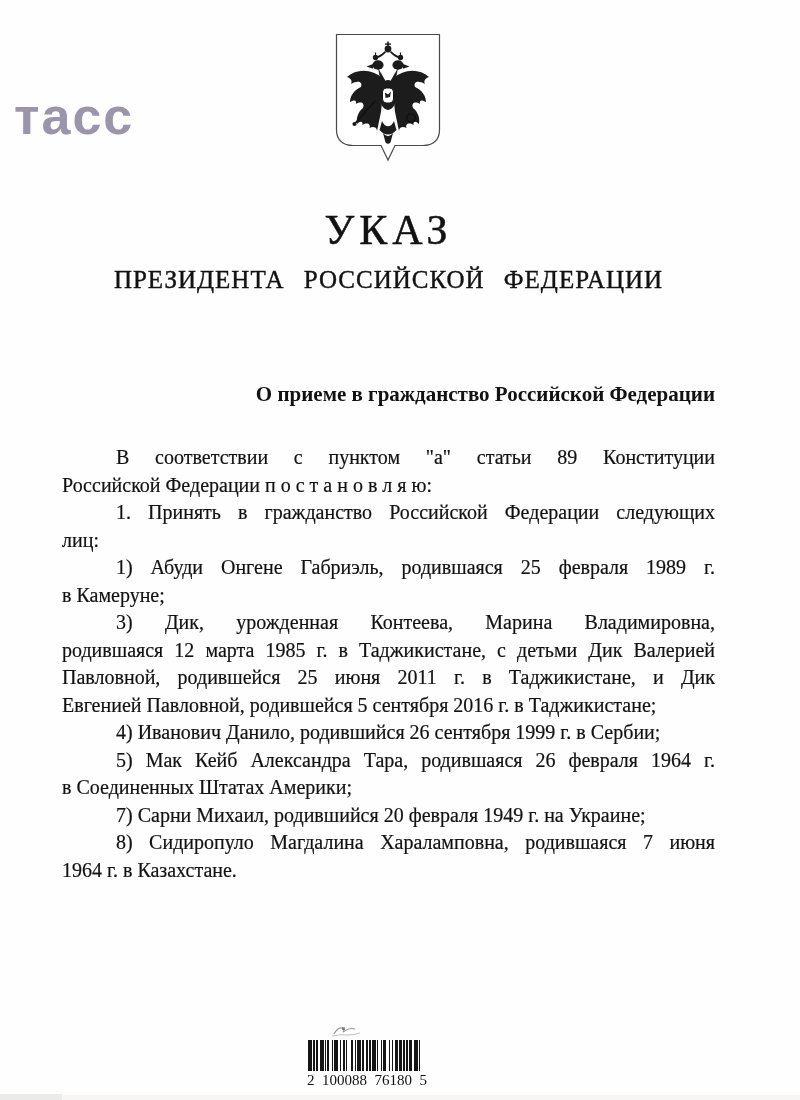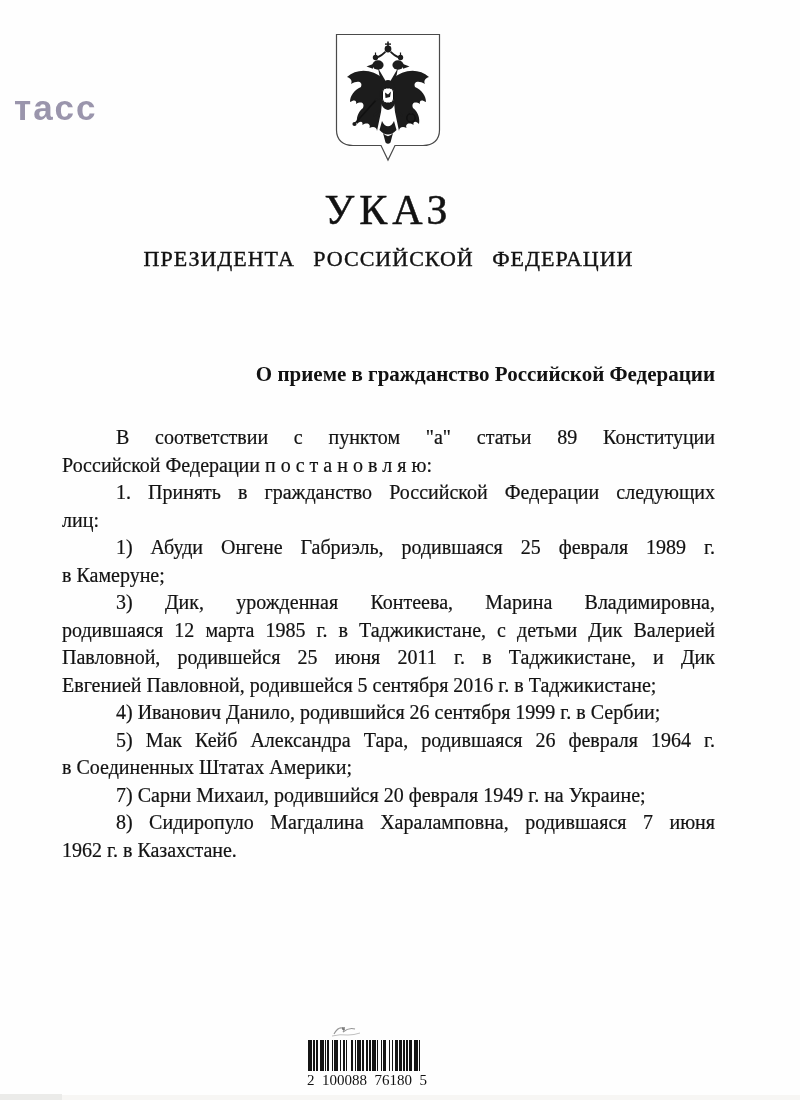--- a/index.html
+++ b/index.html
@@ -14,7 +14,7 @@
   .tass{
     position:absolute;left:14px;top:90px;
     font-family:"Liberation Sans", sans-serif;
-    font-weight:bold;font-size:35px;line-height:1;letter-spacing:2px;
+    font-weight:bold;font-size:52px;line-height:1;letter-spacing:2px;
   }
 
   

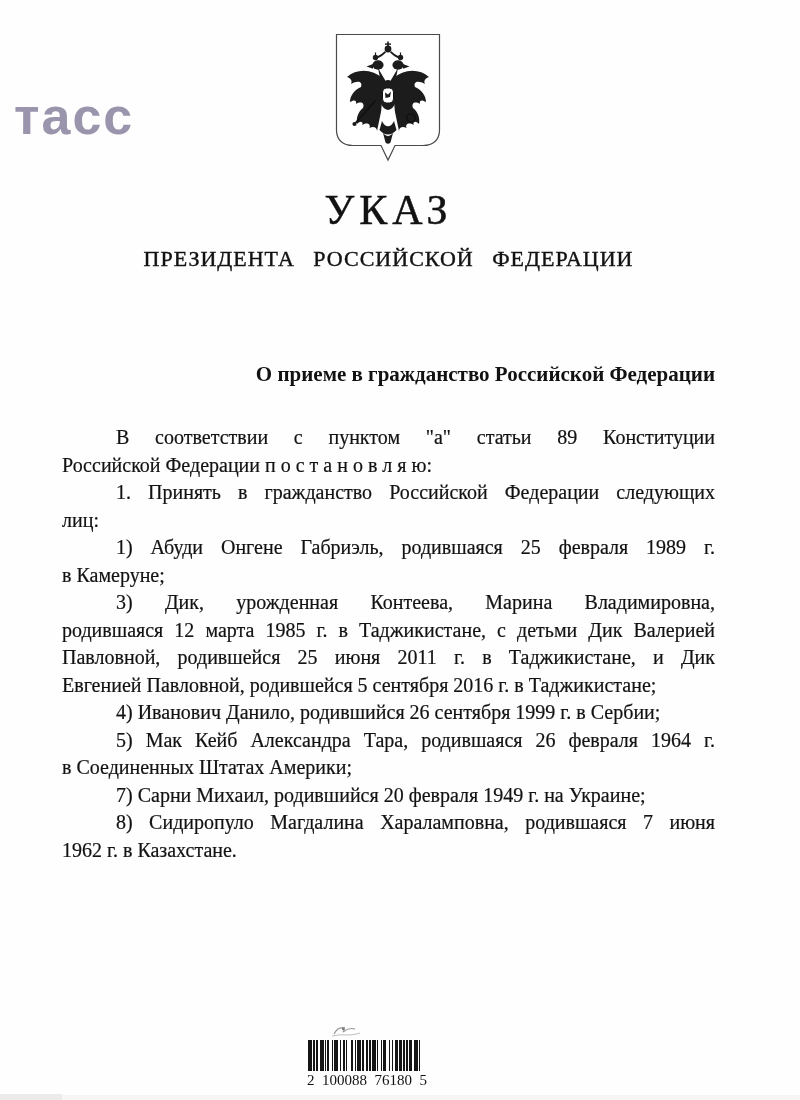--- a/index.html
+++ b/index.html
@@ -20,7 +20,7 @@
   
   .emblem{position:absolute;left:333px;top:33px;width:110px;height:135px;}
 
-  .content{position:absolute;left:62px;width:653px;}
+  .content{position:absolute;left:62px;width:653px;margin-top:20px;}
 
   .title{
     top:186px;text-align:center;font-size:42px;letter-spacing:5px;

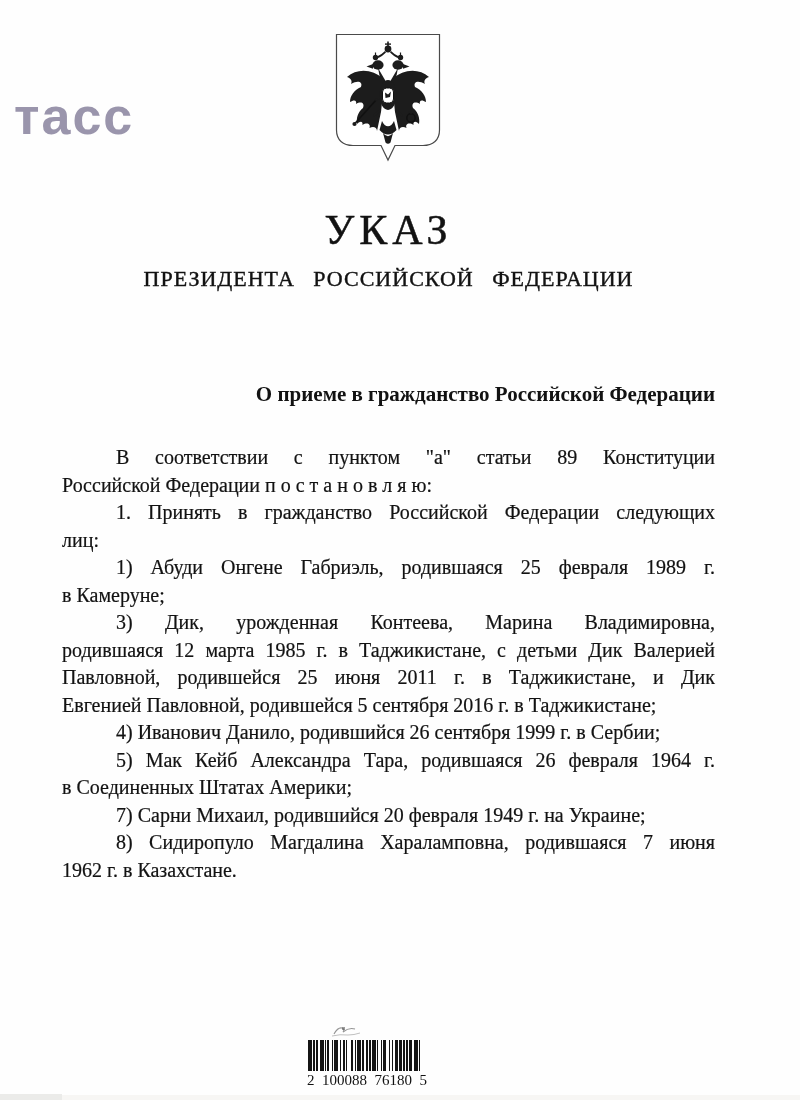--- a/index.html
+++ b/index.html
@@ -27,7 +27,7 @@
     -webkit-text-stroke:0.5px currentColor;
   }
   .issuer{
-    top:246px;text-align:center;font-size:22px;
+    top:246px;text-align:center;font-size:25px;
     letter-spacing:1px;word-spacing:12px;
     -webkit-text-stroke:0.4px currentColor;
   }

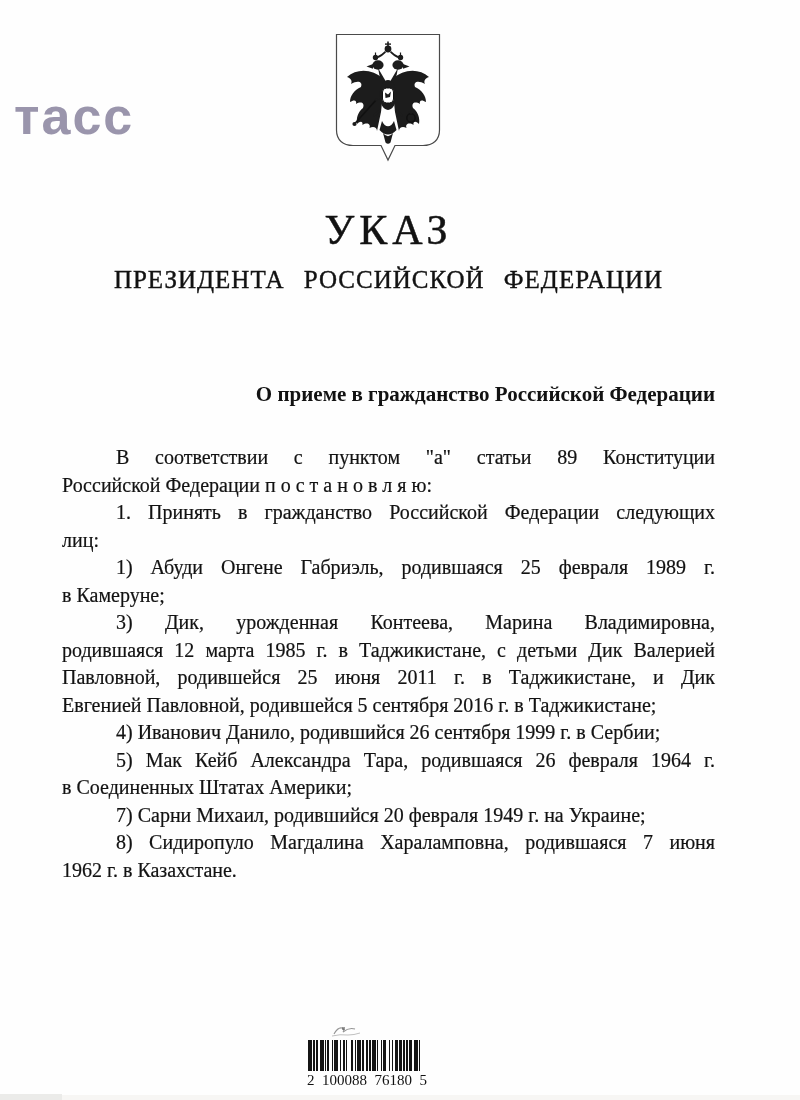--- a/index.html
+++ b/index.html
@@ -157,7 +157,7 @@
       </div>
       <div class="para">
         <div class="line indent just">8) Сидиропуло Магдалина Хараламповна, родившаяся 7 июня</div>
-        <div class="line">1962 г. в Казахстане.</div>
+        <div class="line">1964 г. в Казахстане.</div>
       </div>
     </div>
 

